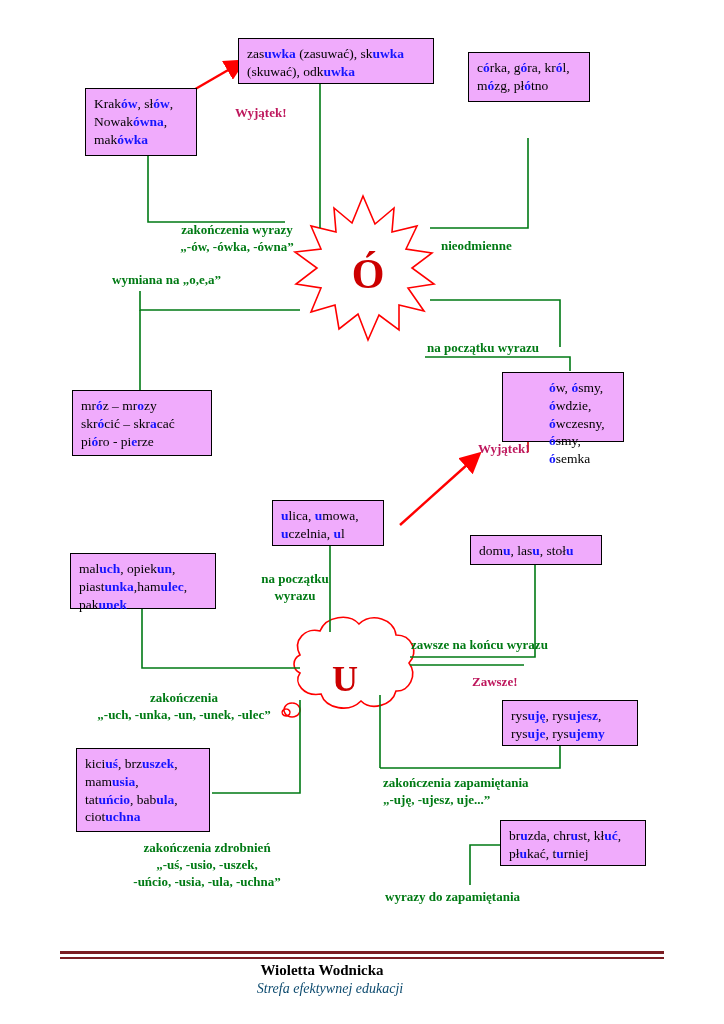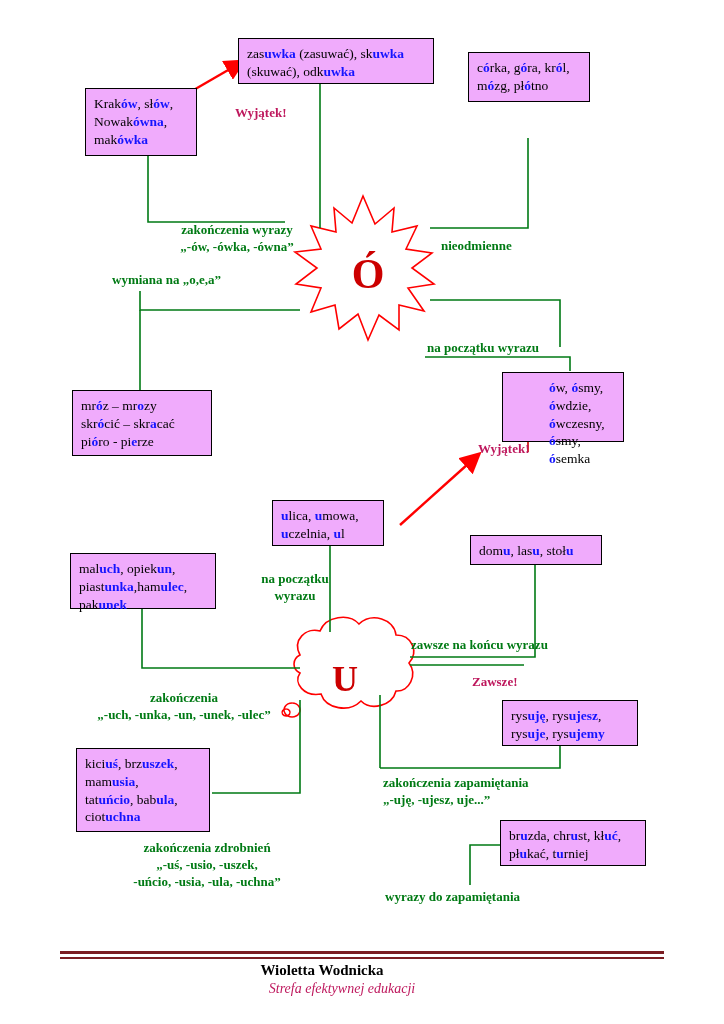--- a/index.html
+++ b/index.html
@@ -32,8 +32,8 @@
   .footer-rule2{position:absolute;left:60px;top:957px;width:604px;height:1.5px;background:#7b1d22;}
   .fname{position:absolute;left:0;top:962px;width:644px;text-align:center;
     font-weight:bold;font-size:15px;color:#000;font-family:"Liberation Serif", serif;}
-  .fsub{position:absolute;left:16px;top:981px;width:652px;text-align:center;
-    font-style:italic;font-size:14px;color:#be185d;font-family:"Liberation Serif", serif;}
+  .fsub{position:absolute;left:4px;top:981px;width:652px;text-align:center;
+    font-style:italic;font-size:14px;color:#0c4a6e;font-family:"Liberation Serif", serif;}
 </style>
 </head>
 <body>

